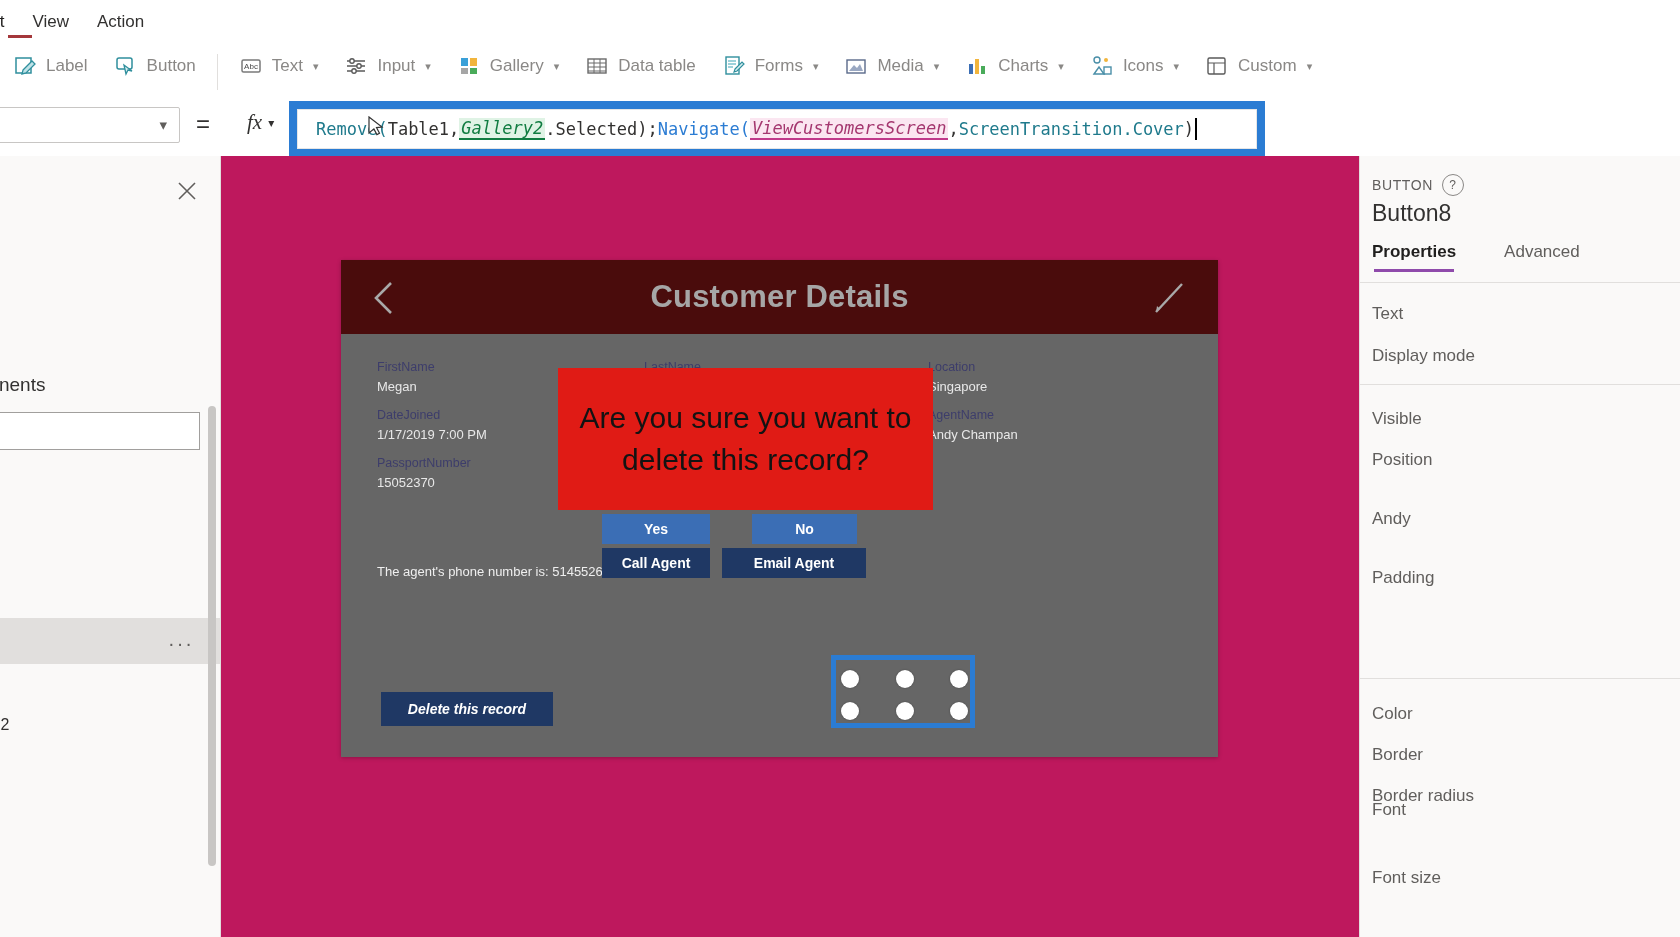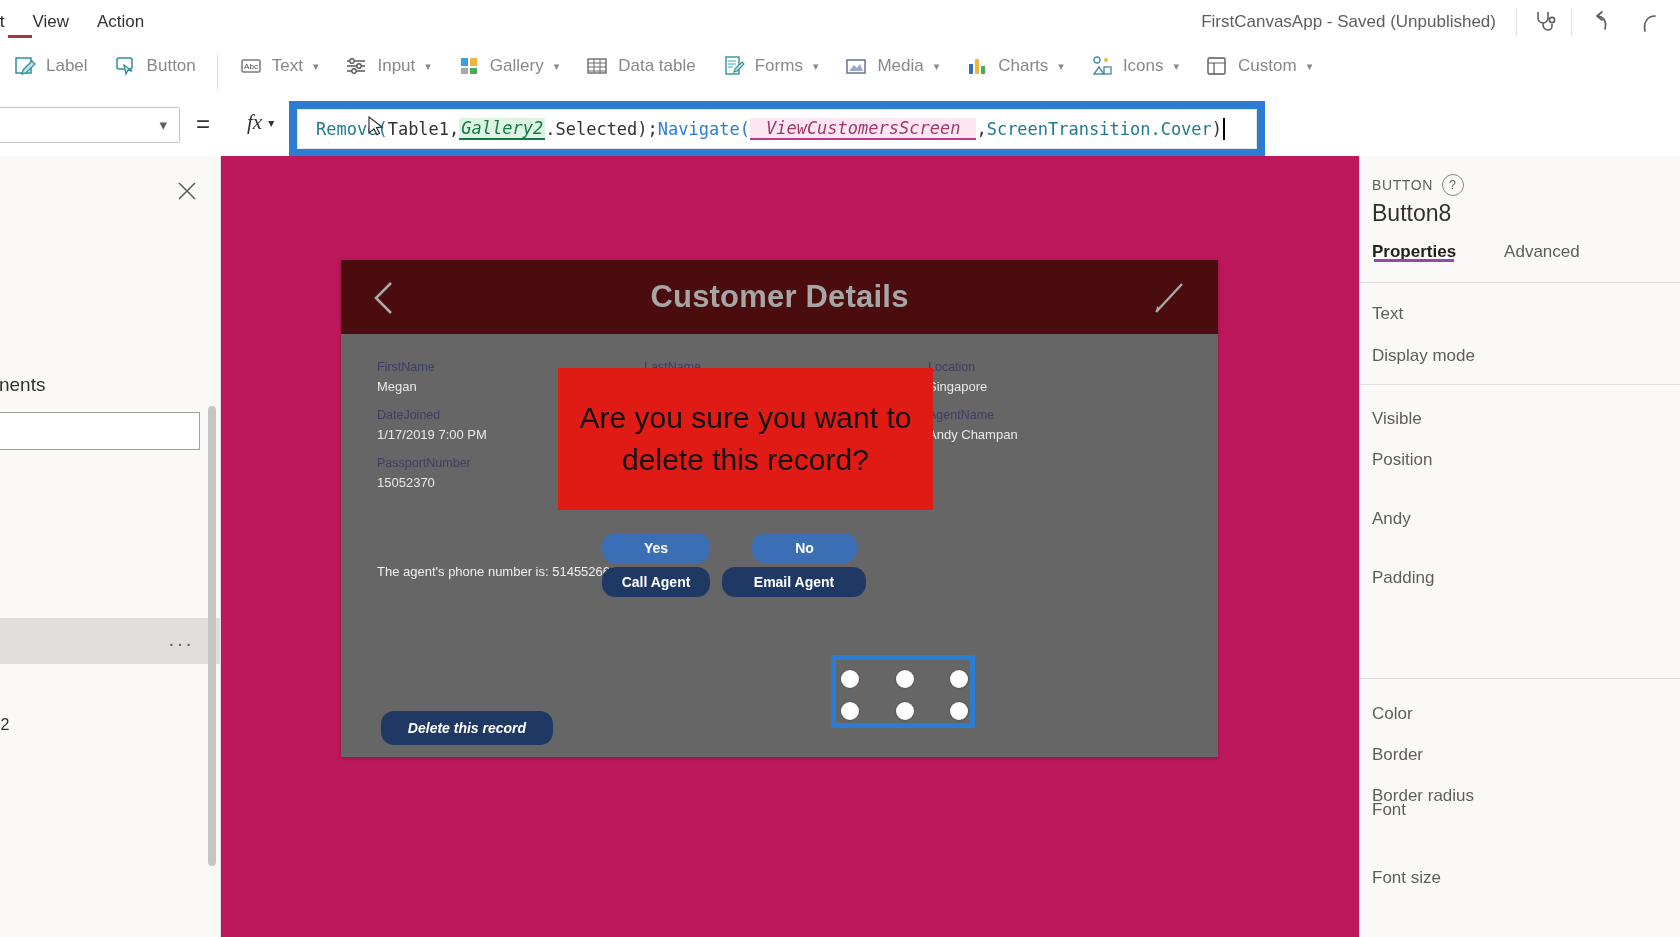--- a/index.html
+++ b/index.html
@@ -263,28 +263,6 @@
     </div>
   </div>
 
-  <div class="title-area">
-    <div class="app-title">FirstCanvasApp - Saved (Unpublished)</div>
-    <div class="tb-sep"></div>
-    <div class="tb-icon">
-      <svg width="26" height="26" viewBox="0 0 26 26">
-          <path d="M7 3v6a5 5 0 0 0 10 0V3" fill="none" stroke="#605e5c" stroke-width="1.6"></path>
-          <path d="M12 14v2a5 5 0 0 0 5 5 4 4 0 0 0 4-4v-2" fill="none" stroke="#605e5c" stroke-width="1.6"></path>
-          <circle cx="21" cy="11" r="2.6" fill="none" stroke="#605e5c" stroke-width="1.6"></circle>
-        </svg>
-    </div>
-    <div class="tb-sep"></div>
-    <div class="tb-icon">
-      <svg width="28" height="26" viewBox="0 0 28 26">
-          <path d="M20 20c2-8-2-13-8-13M12 7l5-4M12 7l5 4" fill="none" stroke="#605e5c" stroke-width="1.7" stroke-linecap="round" stroke-linejoin="round"></path>
-        </svg>
-    </div>
-    <div class="tb-icon">
-      <svg width="28" height="26" viewBox="0 0 28 26">
-          <path d="M6 22c-2-9 3-15 10-15" fill="none" stroke="#605e5c" stroke-width="1.7" stroke-linecap="round"></path>
-        </svg>
-    </div>
-  </div>
 </div>
 
 <div class="ribbon">

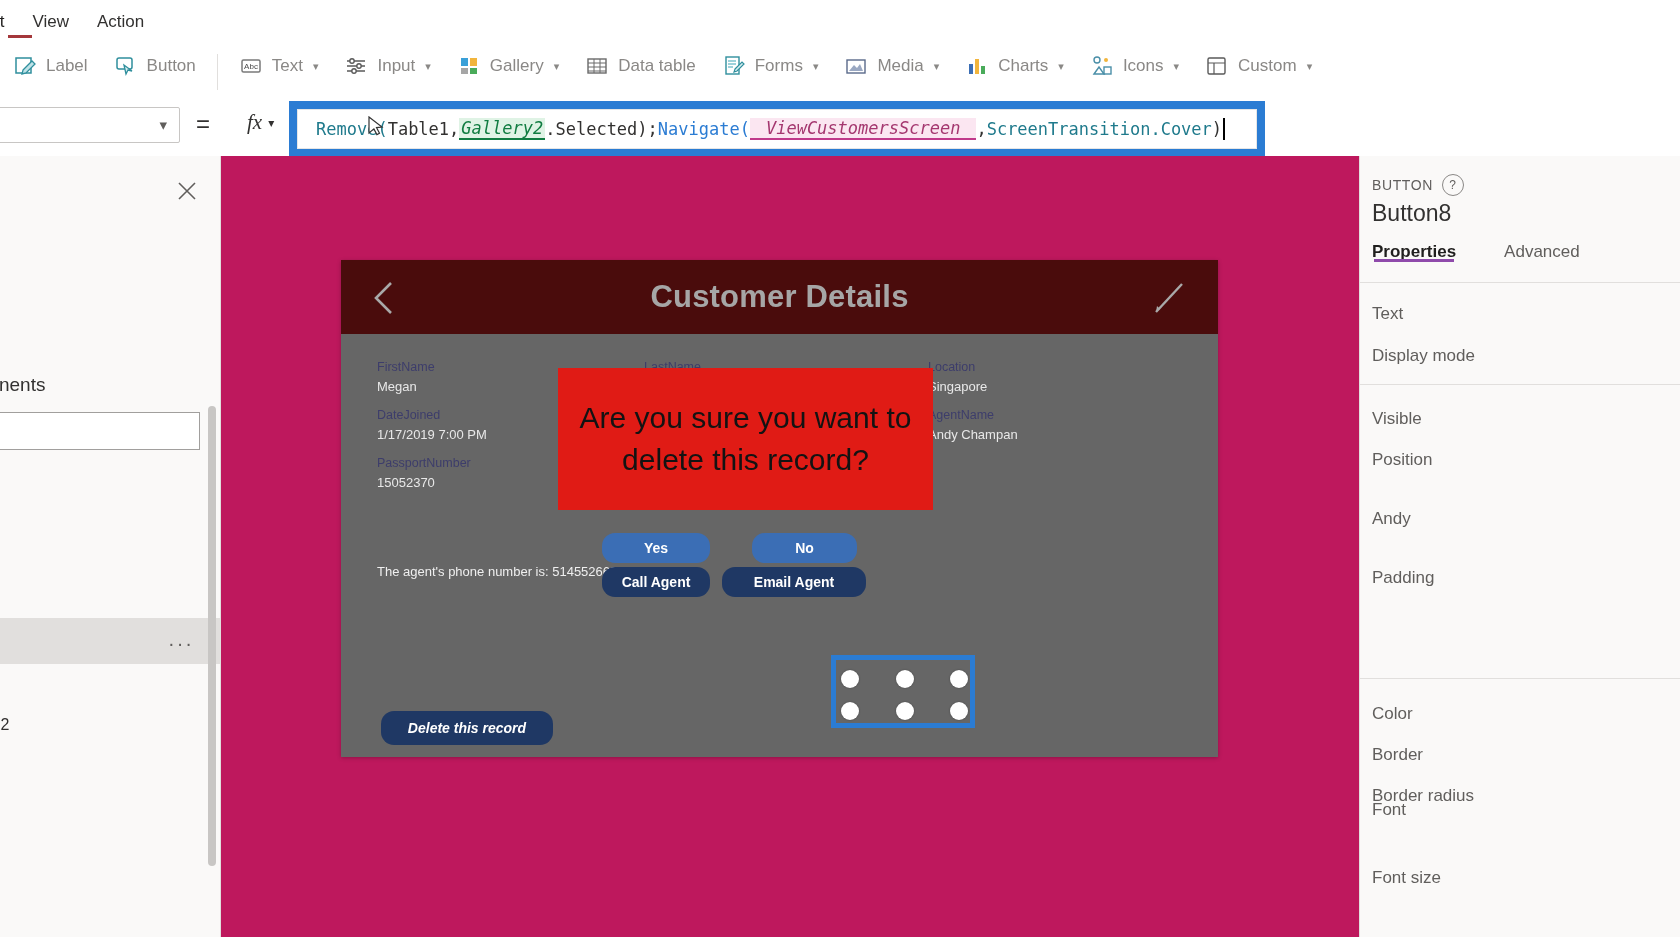--- a/index.html
+++ b/index.html
@@ -102,7 +102,7 @@
   }
   .tok-screen{
     color:#a4376f;font-style:italic;background:#fbe6f1;
-    border-bottom:2px solid #c0398a;padding:0 16px;
+    border-bottom:2px solid #c0398a;padding:0 2px;
   }
   .tok-enum{color:#1f7a8c;}
   .caret-bar{

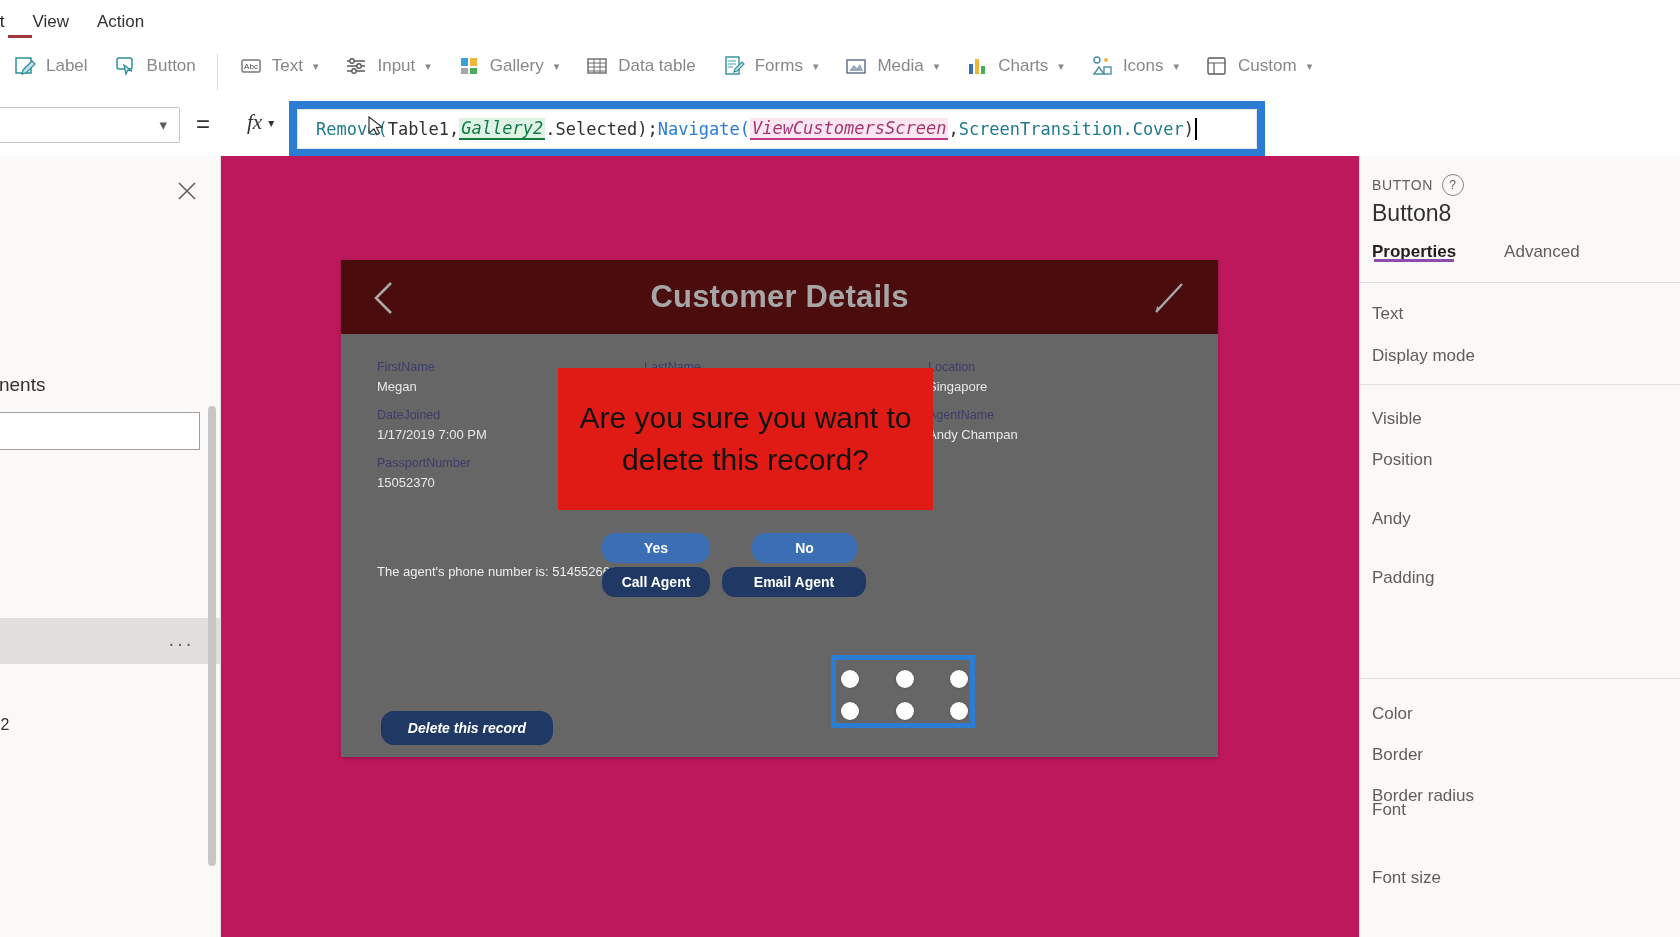--- a/index.html
+++ b/index.html
@@ -233,7 +233,7 @@
     display:flex;align-items:flex-start;gap:48px;
   }
   .rp-tab{
-    position:relative;font-size:17px;color:#605e5c;cursor:pointer;
+    position:relative;font-size:17px;color:#605e5c;cursor:pointer;padding-bottom:10px;
   }
   .rp-tab.active{color:#201f1e;font-weight:bold;}
   .rp-tab.active::after{

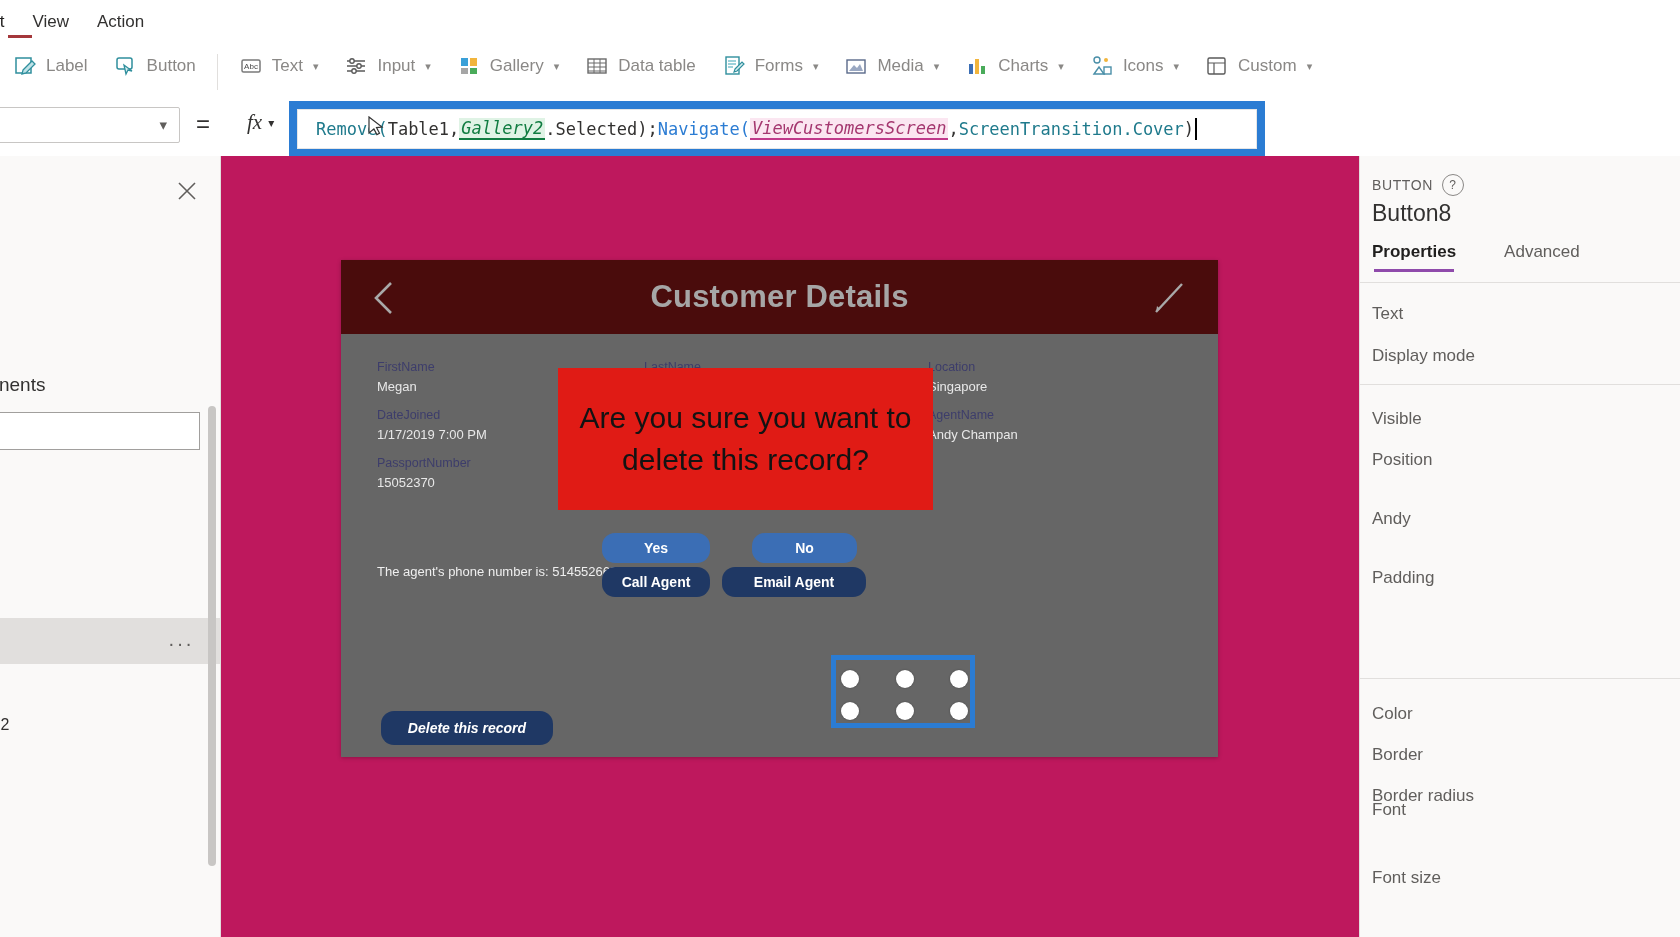--- a/index.html
+++ b/index.html
@@ -175,10 +175,9 @@
     white-space:nowrap;
   }
   .appbtn{
-    position:absolute;border-radius:13px;display:flex;align-items:center;
+    position:absolute;border-radius:0;display:flex;align-items:center;
     justify-content:center;color:#ffffff;font-size:14px;font-weight:bold;
     cursor:pointer;
-    margin-top:19px;
   }
   .btn-blue{background:#3b6eb5;}
   .btn-navy{background:#1f3864;}

